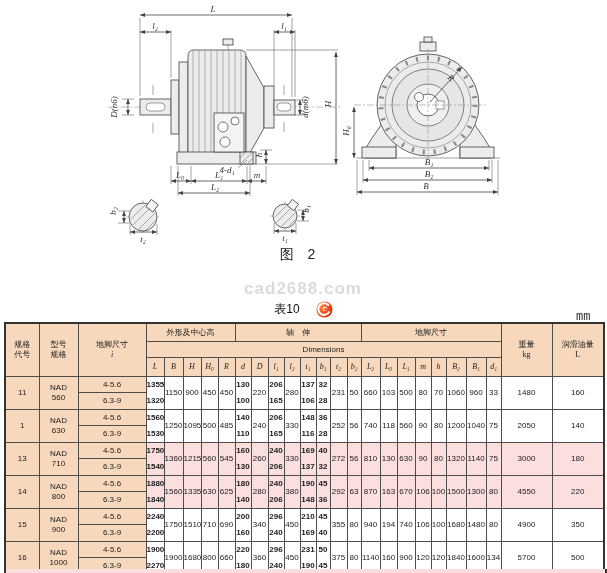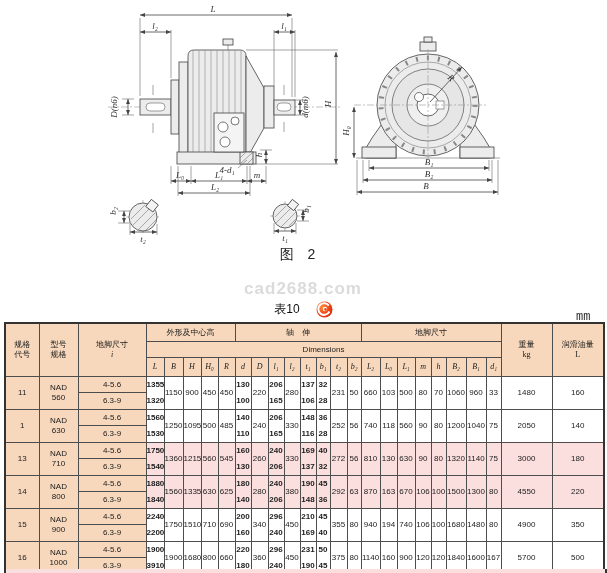--- a/index.html
+++ b/index.html
@@ -586,7 +586,7 @@
     <td rowspan="2">120</td>
     <td rowspan="2">1840</td>
     <td rowspan="2">1600</td>
-    <td rowspan="2">167</td>
+    <td rowspan="2">134</td>
     <td class="wv" rowspan="2">5700</td>
     <td class="wv" rowspan="2">500</td>
   </tr>

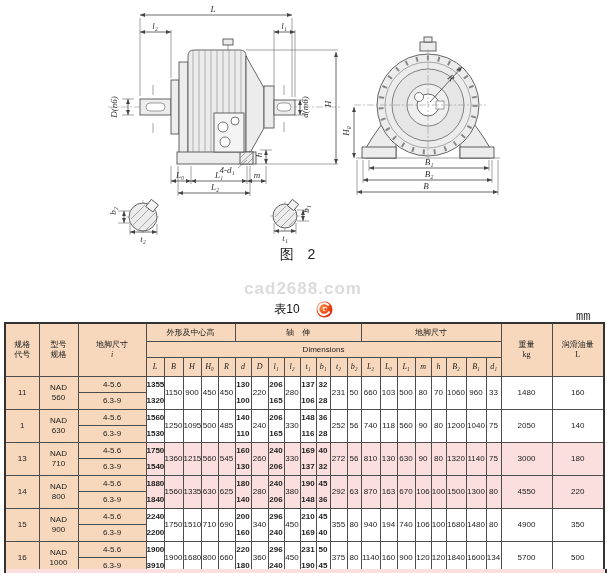--- a/index.html
+++ b/index.html
@@ -553,7 +553,7 @@
     <td class="ph rt">4-5.6</td>
     <td rowspan="2">
           <div class="tv">1900</div>
-          <div class="tv">3910</div>
+          <div class="tv">2270</div>
         </td>
     <td rowspan="2">1900</td>
     <td rowspan="2">1680</td>

